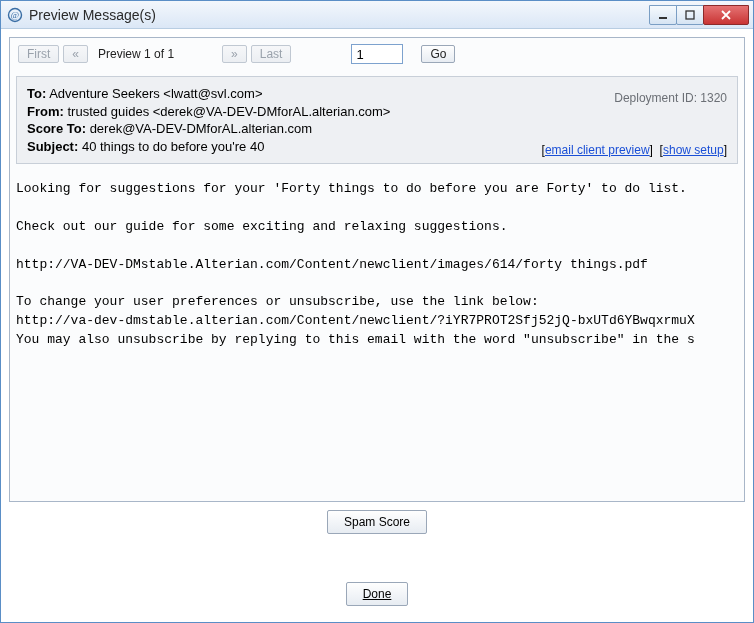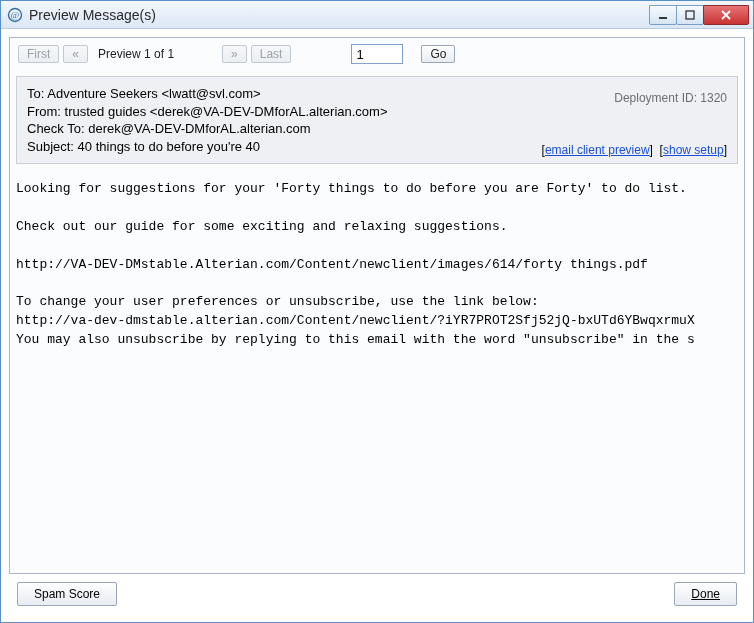--- a/index.html
+++ b/index.html
@@ -110,7 +110,7 @@
     font-size:13px;
   }
   .header-row { line-height:1.35; white-space:nowrap;}
-  .header-row b{font-weight:normal;text-align:center;}
+  .header-row b{font-weight:bold;text-align:center;}
   .deploy-id {
     position:absolute; top:6px; right:10px;
     color:#6b6f75; font-size:12px;margin-top:8px;

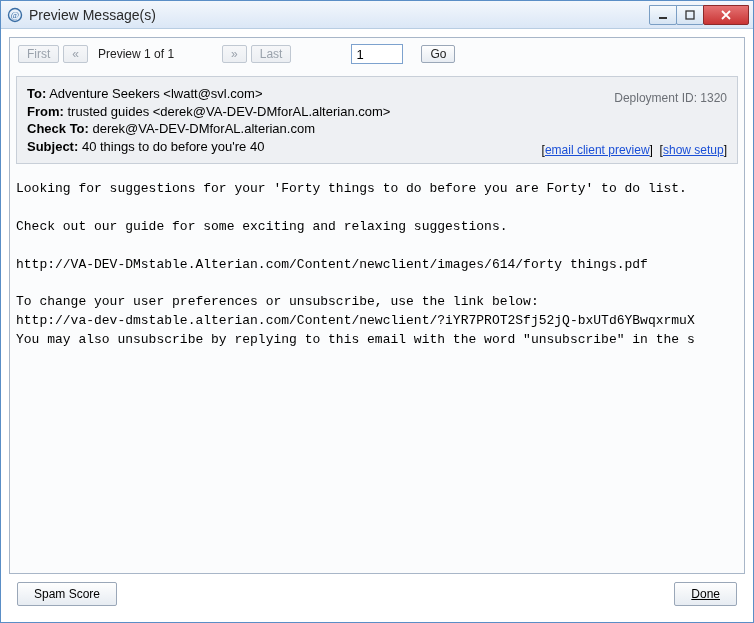--- a/index.html
+++ b/index.html
@@ -214,7 +214,7 @@
         <div class="deploy-id">Deployment ID: 1320</div>
         <div class="header-row"><b>To:</b> <span>Adventure Seekers &lt;lwatt@svl.com&gt;</span></div>
         <div class="header-row"><b>From:</b> <span>trusted guides &lt;derek@VA-DEV-DMforAL.alterian.com&gt;</span></div>
-        <div class="header-row"><b>Check To:</b> <span>derek@VA-DEV-DMforAL.alterian.com</span></div>
+        <div class="header-row"><b>Score To:</b> <span>derek@VA-DEV-DMforAL.alterian.com</span></div>
         <div class="header-row"><b>Subject:</b> <span>40 things to do before you're 40</span></div>
         <div class="preview-links">
           [<a>email client preview</a>]&nbsp;

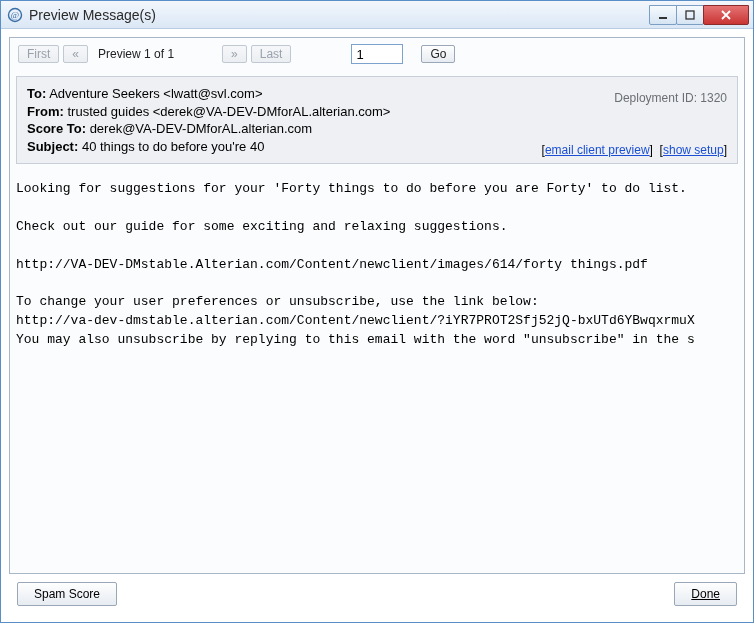--- a/index.html
+++ b/index.html
@@ -146,6 +146,7 @@
     align-items:center;
     padding:8px;
     gap:24px;
+    flex-direction:column;
   }
   .footer-row .action-btn{
     font:12px "Segoe UI",Tahoma,sans-serif;

